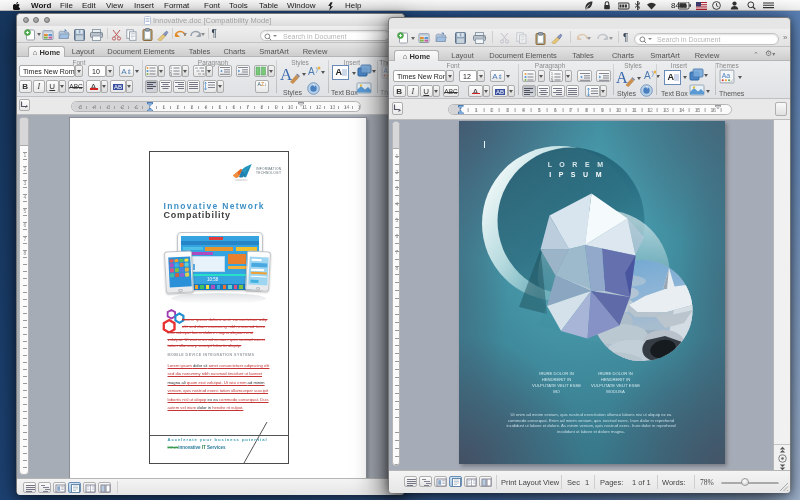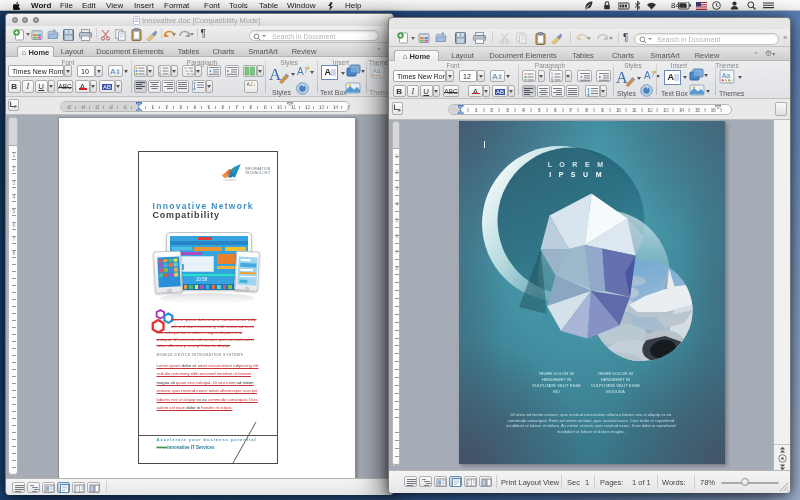--- a/index.html
+++ b/index.html
@@ -106,7 +106,7 @@
       <path d="M0 1h11M0 3.3h11M0 5.6h11" stroke="#333" stroke-width="1.1"></path>
     </svg>
 </div>
-<div class="win" id="winback" style="left:5px;top:13px;width:389px;height:481px;">
+<div class="win" id="winback" style="left:16px;top:13px;width:389px;height:481px;">
  <div class="titlebar">
   <span class="dot" style="left:5.5px;top:3px;"></span>
       <span class="dot" style="left:16px;top:3px;"></span>

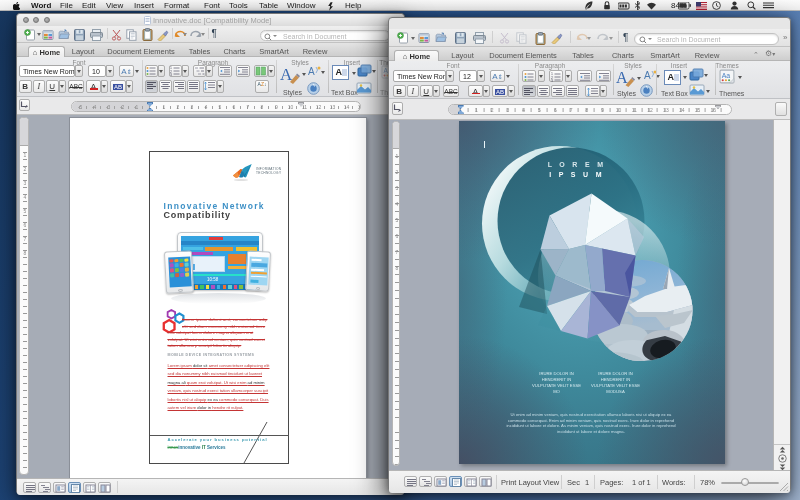--- a/index.html
+++ b/index.html
@@ -860,7 +860,7 @@
   <div class="tbsep" style="left:268px;top:4px;bottom:4px;"></div>
   <span class="abs" style="left:273px;top:7px;">Words:</span>
   <div class="tbsep" style="left:305px;top:4px;bottom:4px;"></div>
-  <span class="abs" style="left:311px;top:7px;">78%</span>
+  <span class="abs" style="left:311px;top:7px;font-family:Liberation Serif, serif;">78%</span>
   <div class="abs" style="left:332px;top:10.5px;width:58px;height:2.5px;background:#c2c2c2;border-radius:2px;border:.5px solid #aaa;"></div>
   <div class="abs" style="left:352px;top:6.5px;width:8px;height:8px;background:radial-gradient(circle at 40% 35%,#fdfdfd,#d0d0d0);border:1px solid #999;border-radius:50%;"></div>
   <svg class="abs" style="right:1px;bottom:1px" width="10" height="10" viewBox="0 0 10 10">

